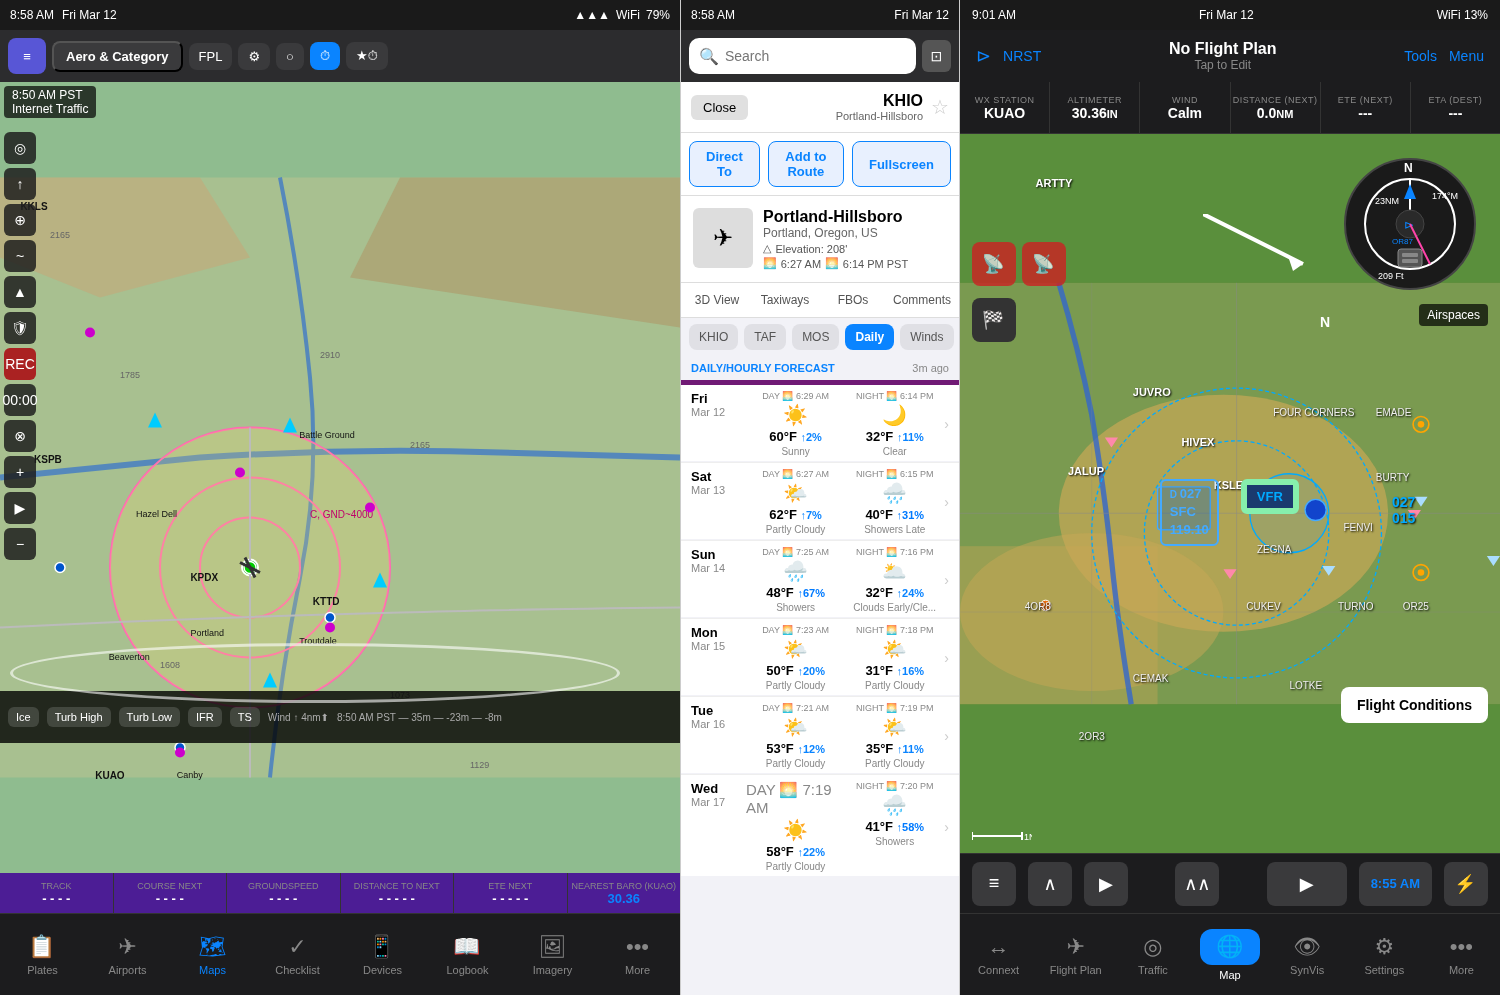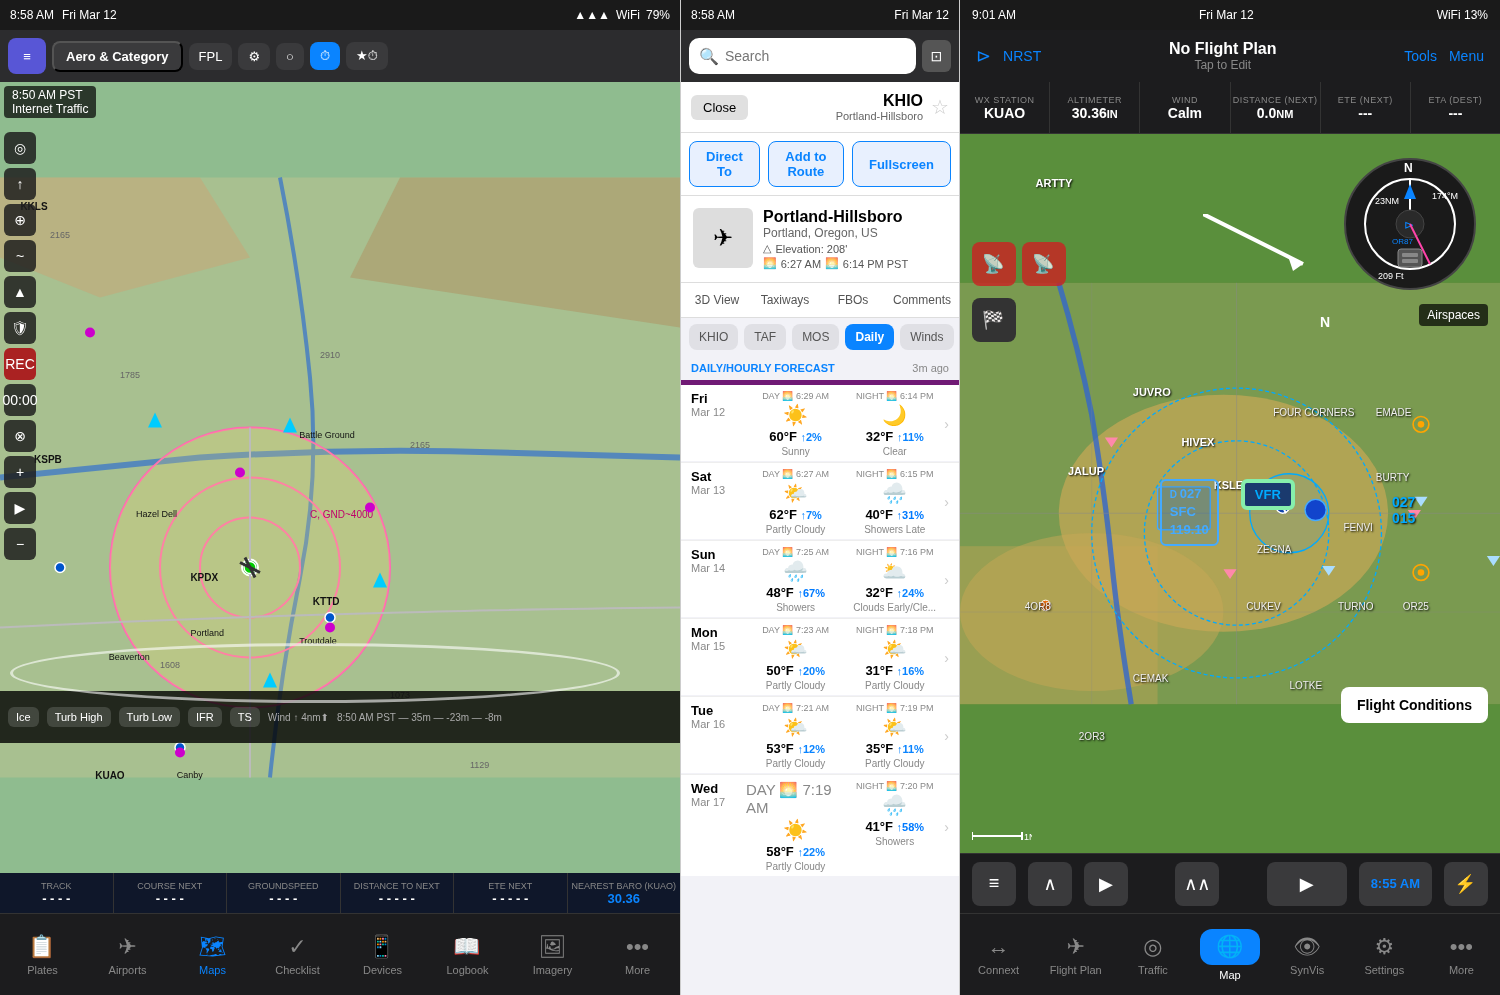--- a/index.html
+++ b/index.html
@@ -141,7 +141,7 @@
     
     .airspace-box { position: absolute; top: 48%; left: 37%; background: rgba(0,100,200,0.15); border: 2px solid #4af; border-radius: 6px; padding: 4px 8px; color: #4af; font-size: 13px; font-weight: 700; line-height: 1.4; }
 
-    .vfr-badge { position: absolute; top: 48%; left: 52%; background: #1a3a6e; border: 4px solid #86efac; border-radius: 6px; padding: 4px 10px; color: #0af; font-size: 13px; font-weight: 700; }
+    .vfr-badge { position: absolute; top: 48%; left: 52%; background: #1a3a6e; border: 6px solid #86efac; border-radius: 6px; padding: 4px 10px; color: #0af; font-size: 13px; font-weight: 700; }
 
     
     .map-label { position: absolute; color: #fff; font-size: 11px; font-weight: 600; text-shadow: 1px 1px 2px #000; }

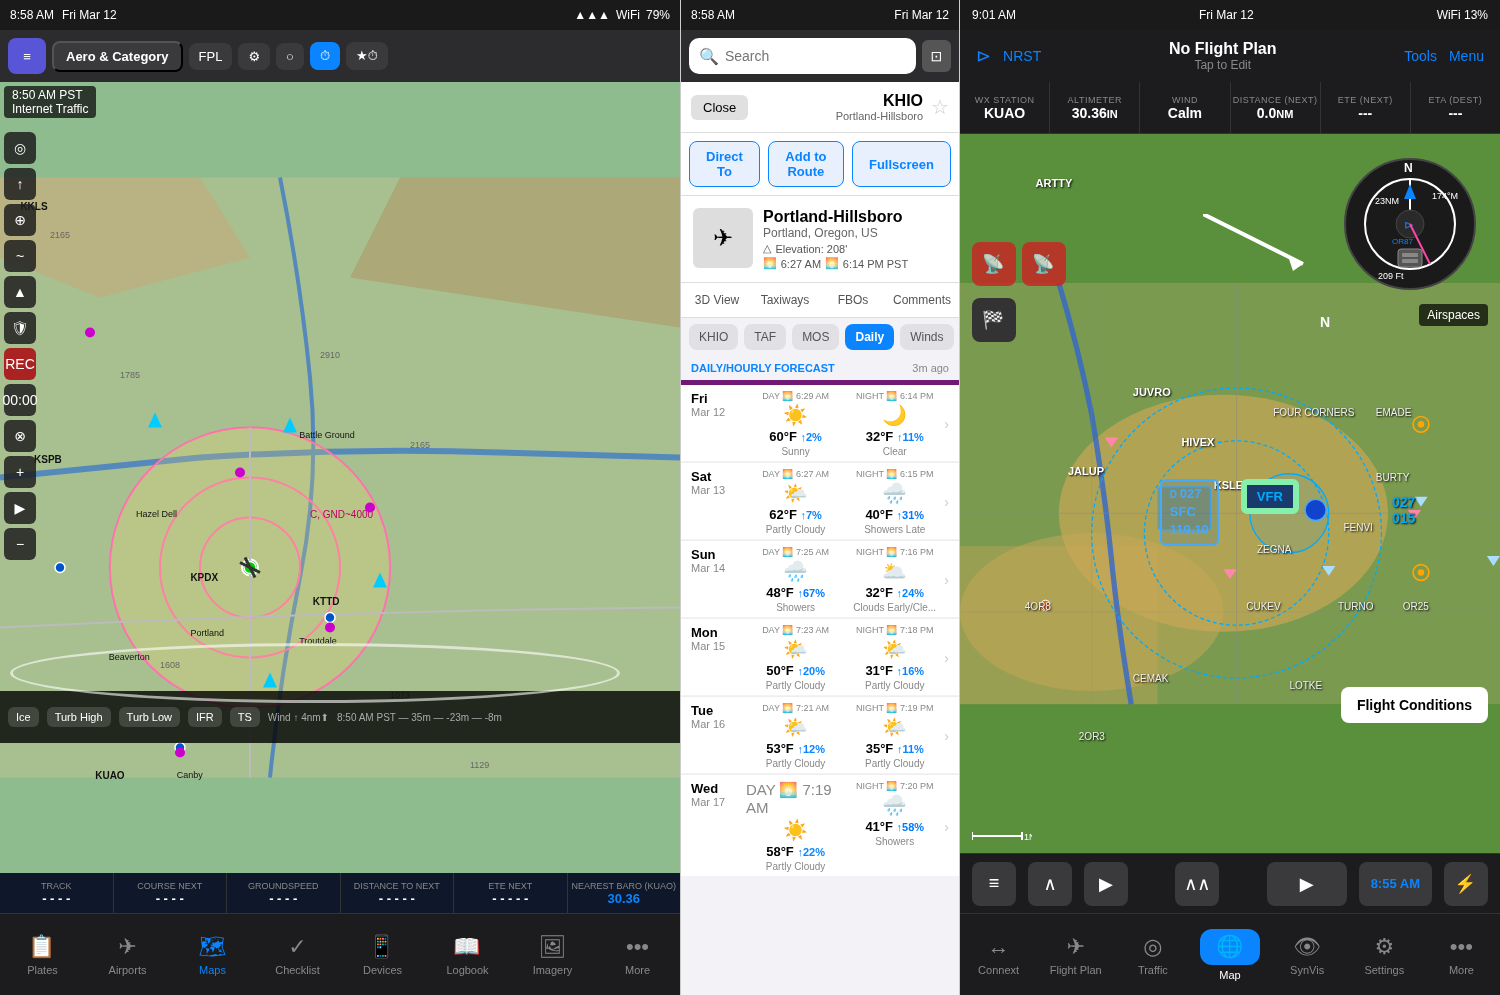--- a/index.html
+++ b/index.html
@@ -31,7 +31,7 @@
     .map-ctrl-btn { width: 32px; height: 32px; background: rgba(30,30,30,0.85); border: none; border-radius: 6px; color: #fff; display: flex; align-items: center; justify-content: center; cursor: pointer; font-size: 14px; }
 
     
-    .flight-stats { height: 40px; background: #0f172a; display: flex; }
+    .flight-stats { height: 40px; background: #4c1d95; display: flex; }
     .flight-stat { flex: 1; display: flex; flex-direction: column; align-items: center; justify-content: center; border-right: 1px solid #333; }
     .flight-stat:last-child { border-right: none; }
     .fs-label { color: #888; font-size: 9px; text-transform: uppercase; }

